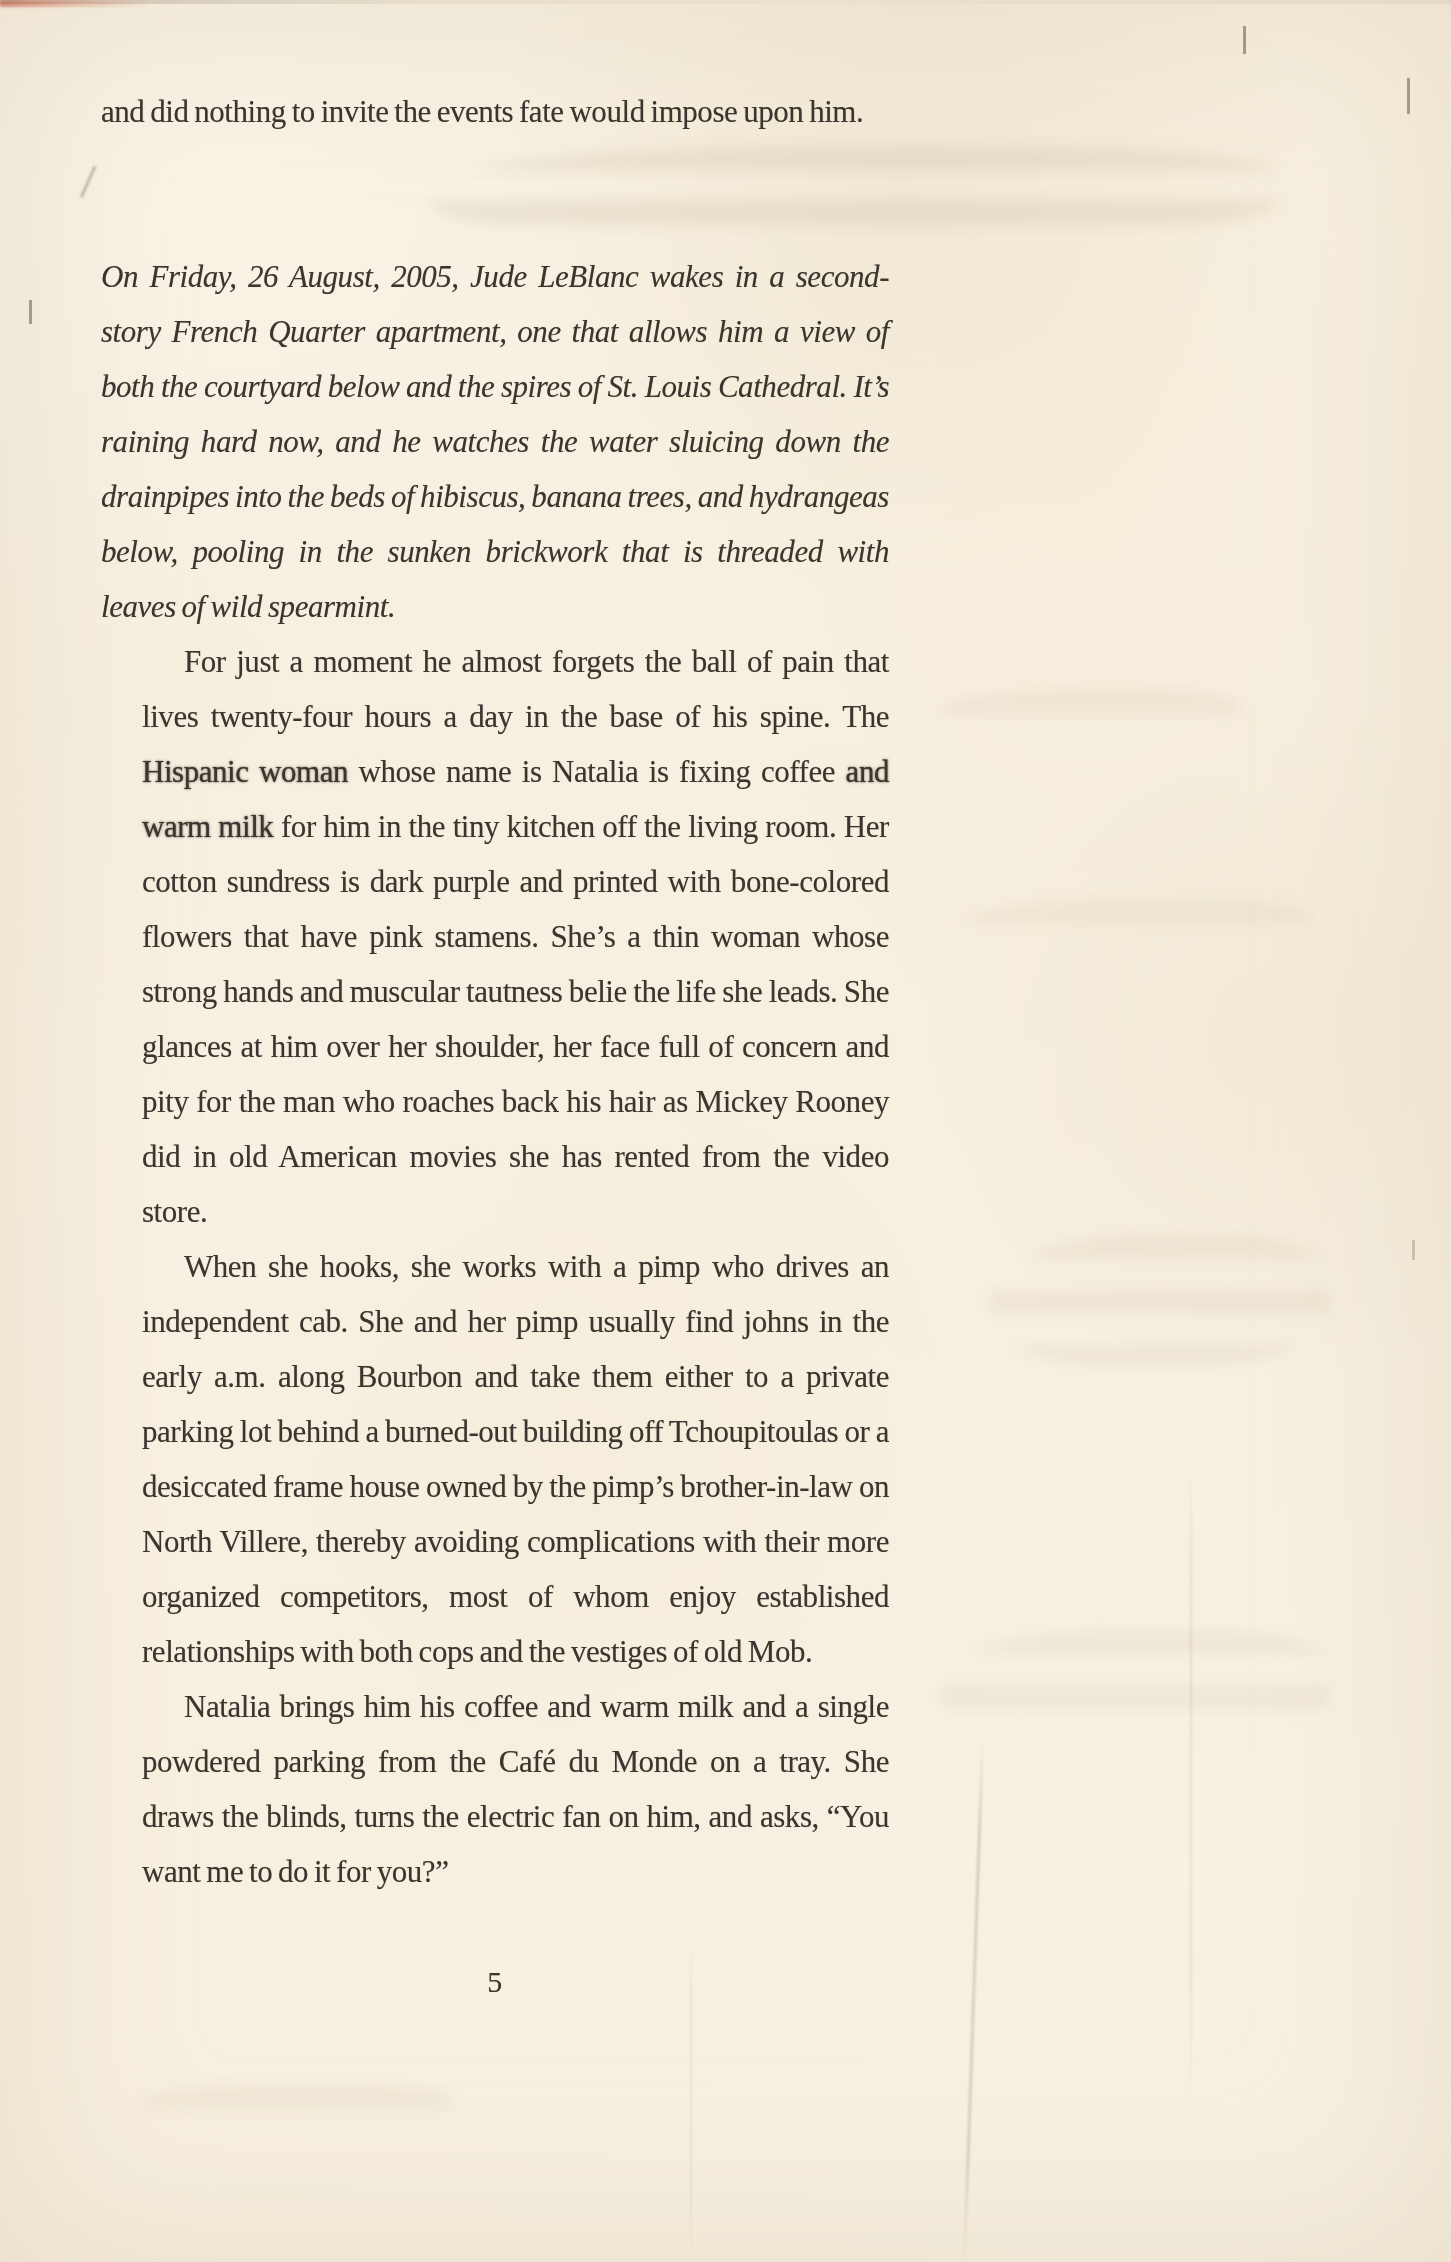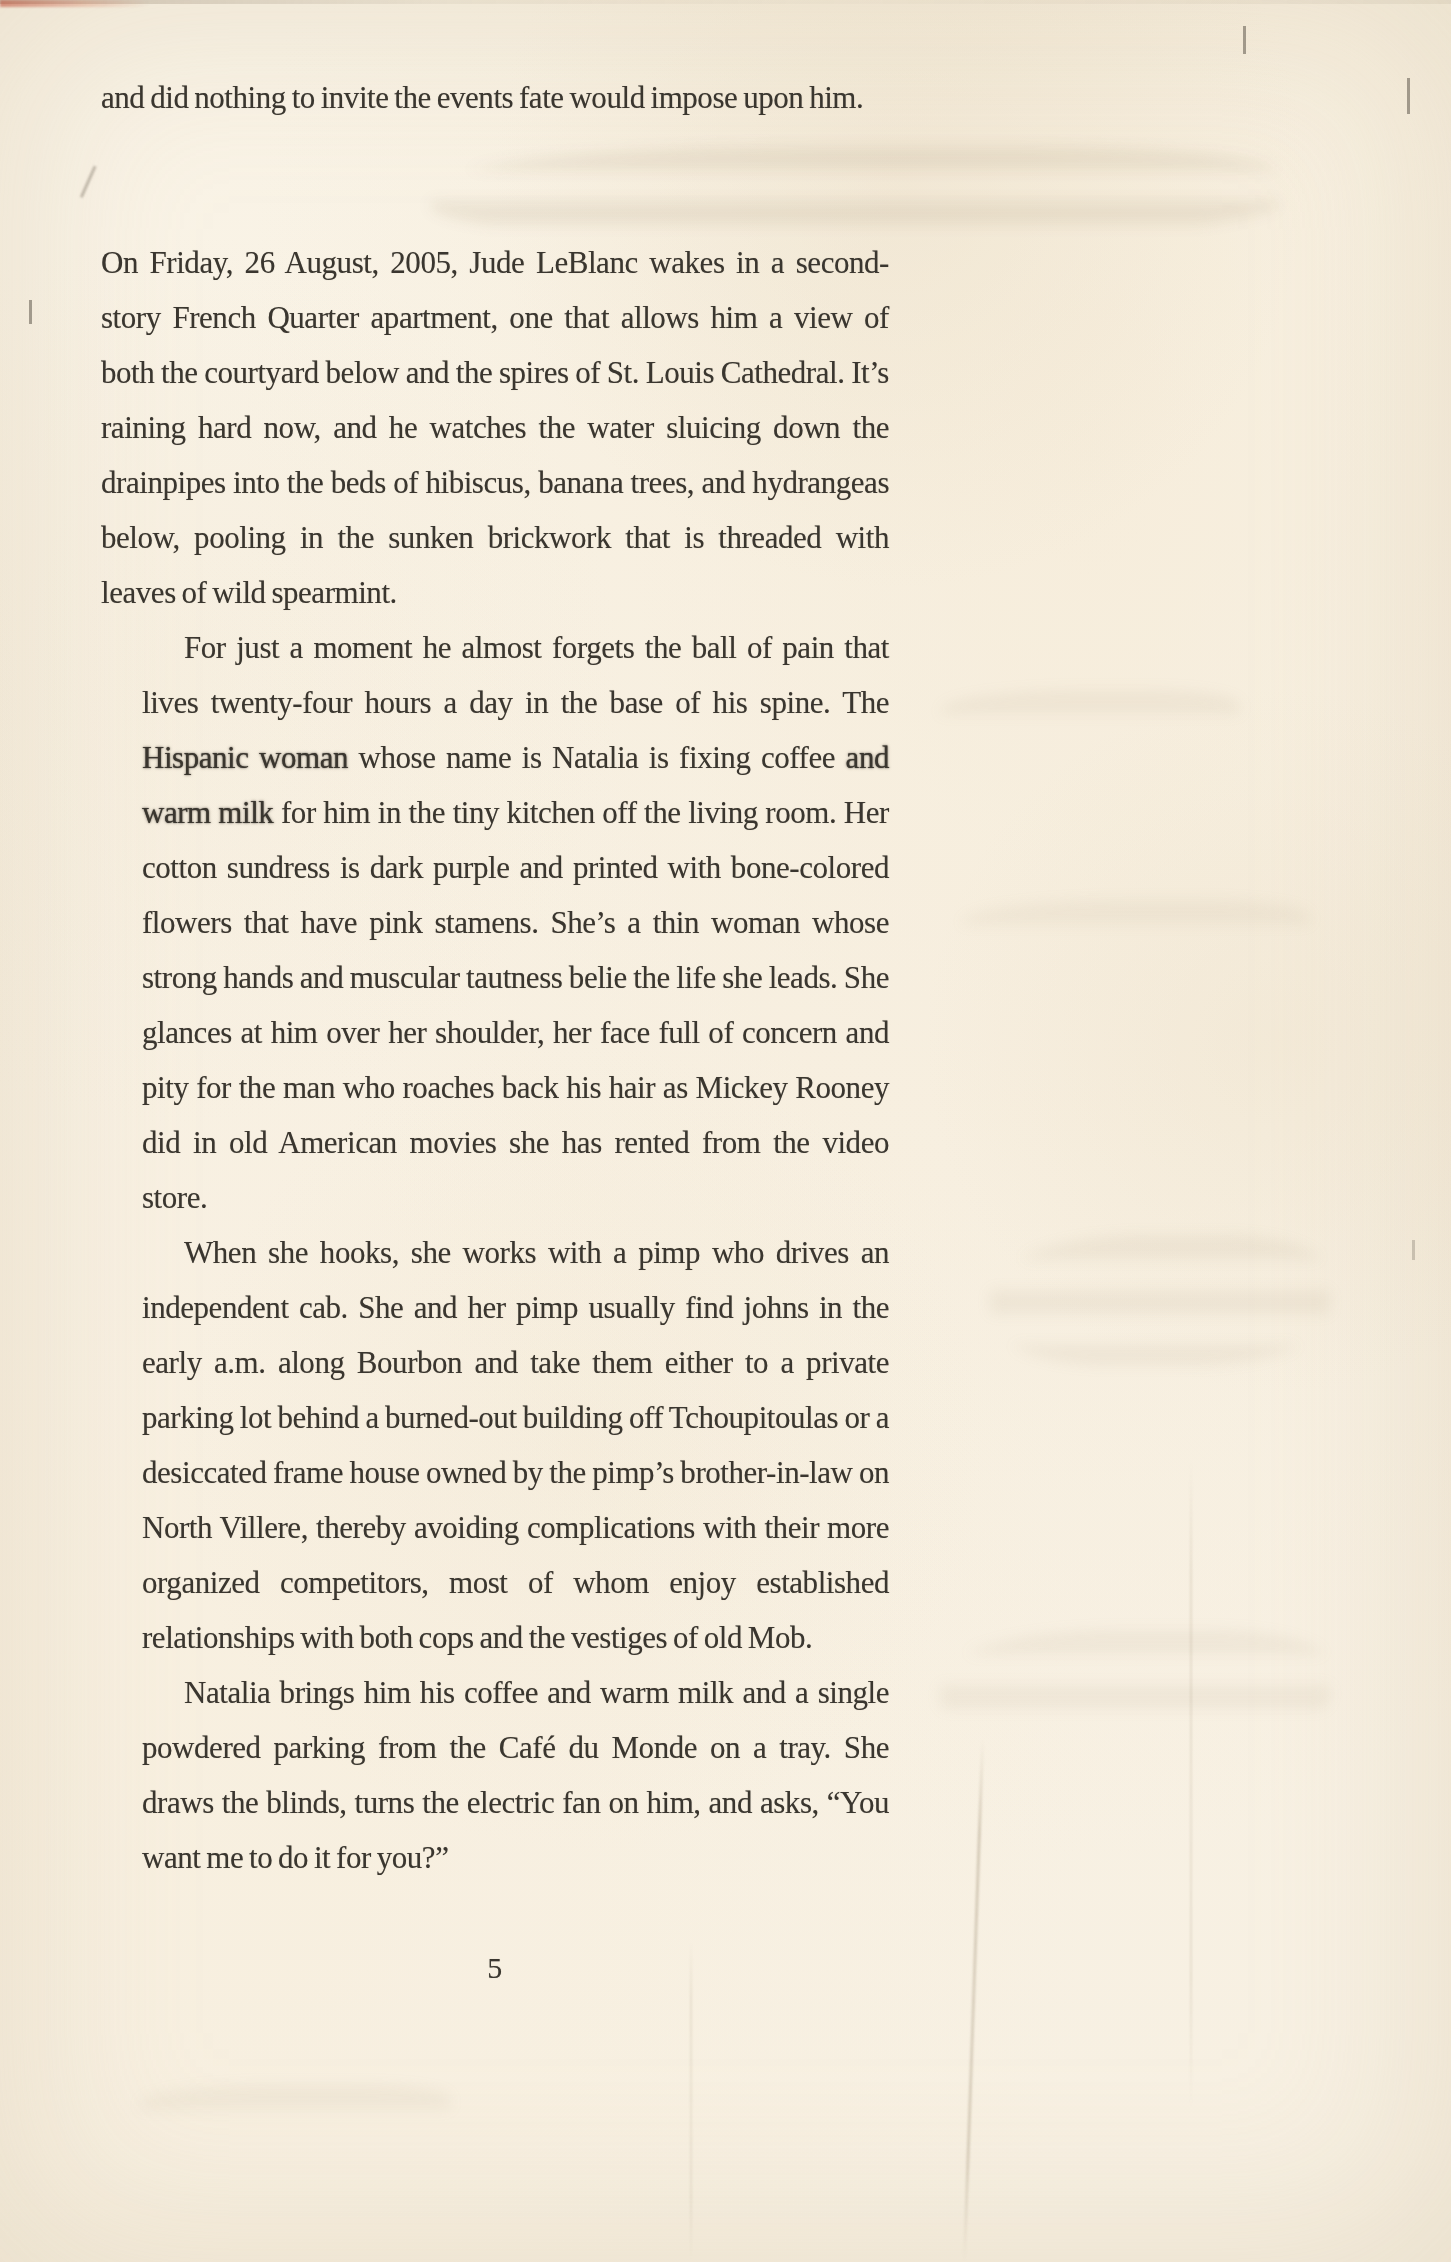--- a/index.html
+++ b/index.html
@@ -35,7 +35,7 @@
   .text-col {
     position: absolute;
     left: 101px;
-    top: 70px;
+    top: 84px;
     width: 788px;
     color: #3a362f;
     font-size: 31px;

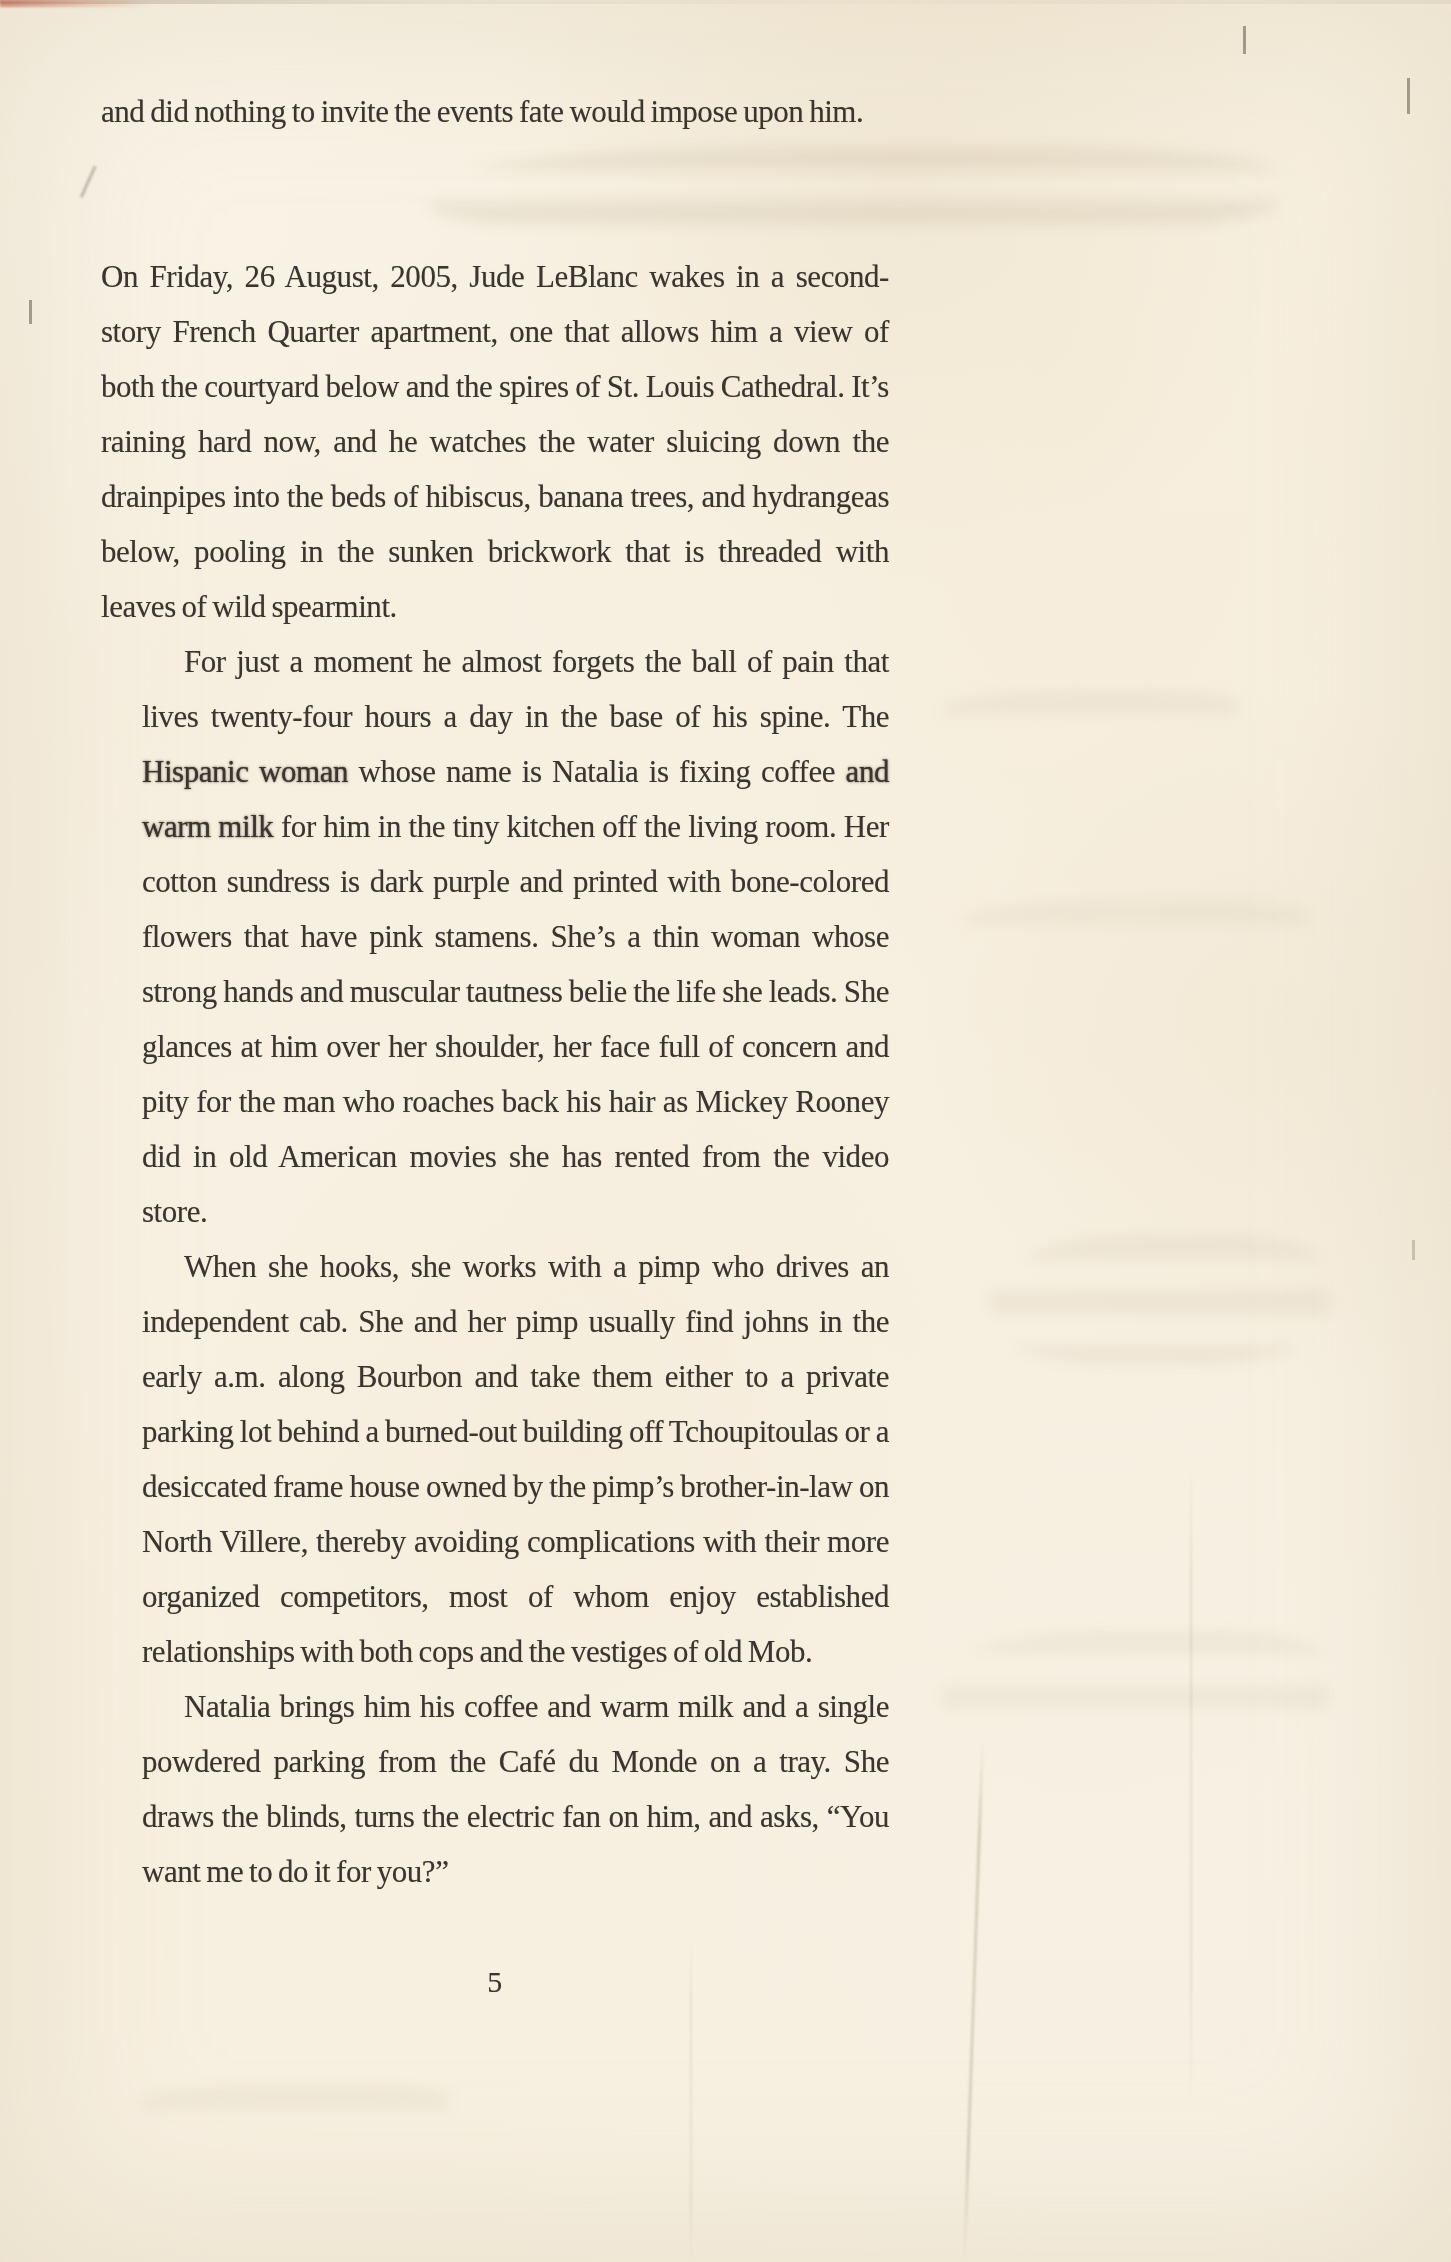--- a/index.html
+++ b/index.html
@@ -47,7 +47,7 @@
     text-shadow: 0 0 0.7px rgba(56,52,45,0.4);
   }
   .para { margin: 0; }
-  .section-start { margin-top: 110px; }
+  .section-start { margin-top: 110px; font-style: italic; }
   .indent { text-indent: 42px; margin-left: 41px; }
   .smudge {
     text-shadow: 0 0 1.3px rgba(45,40,34,0.85), 0 0 3.5px rgba(70,60,48,0.4);

